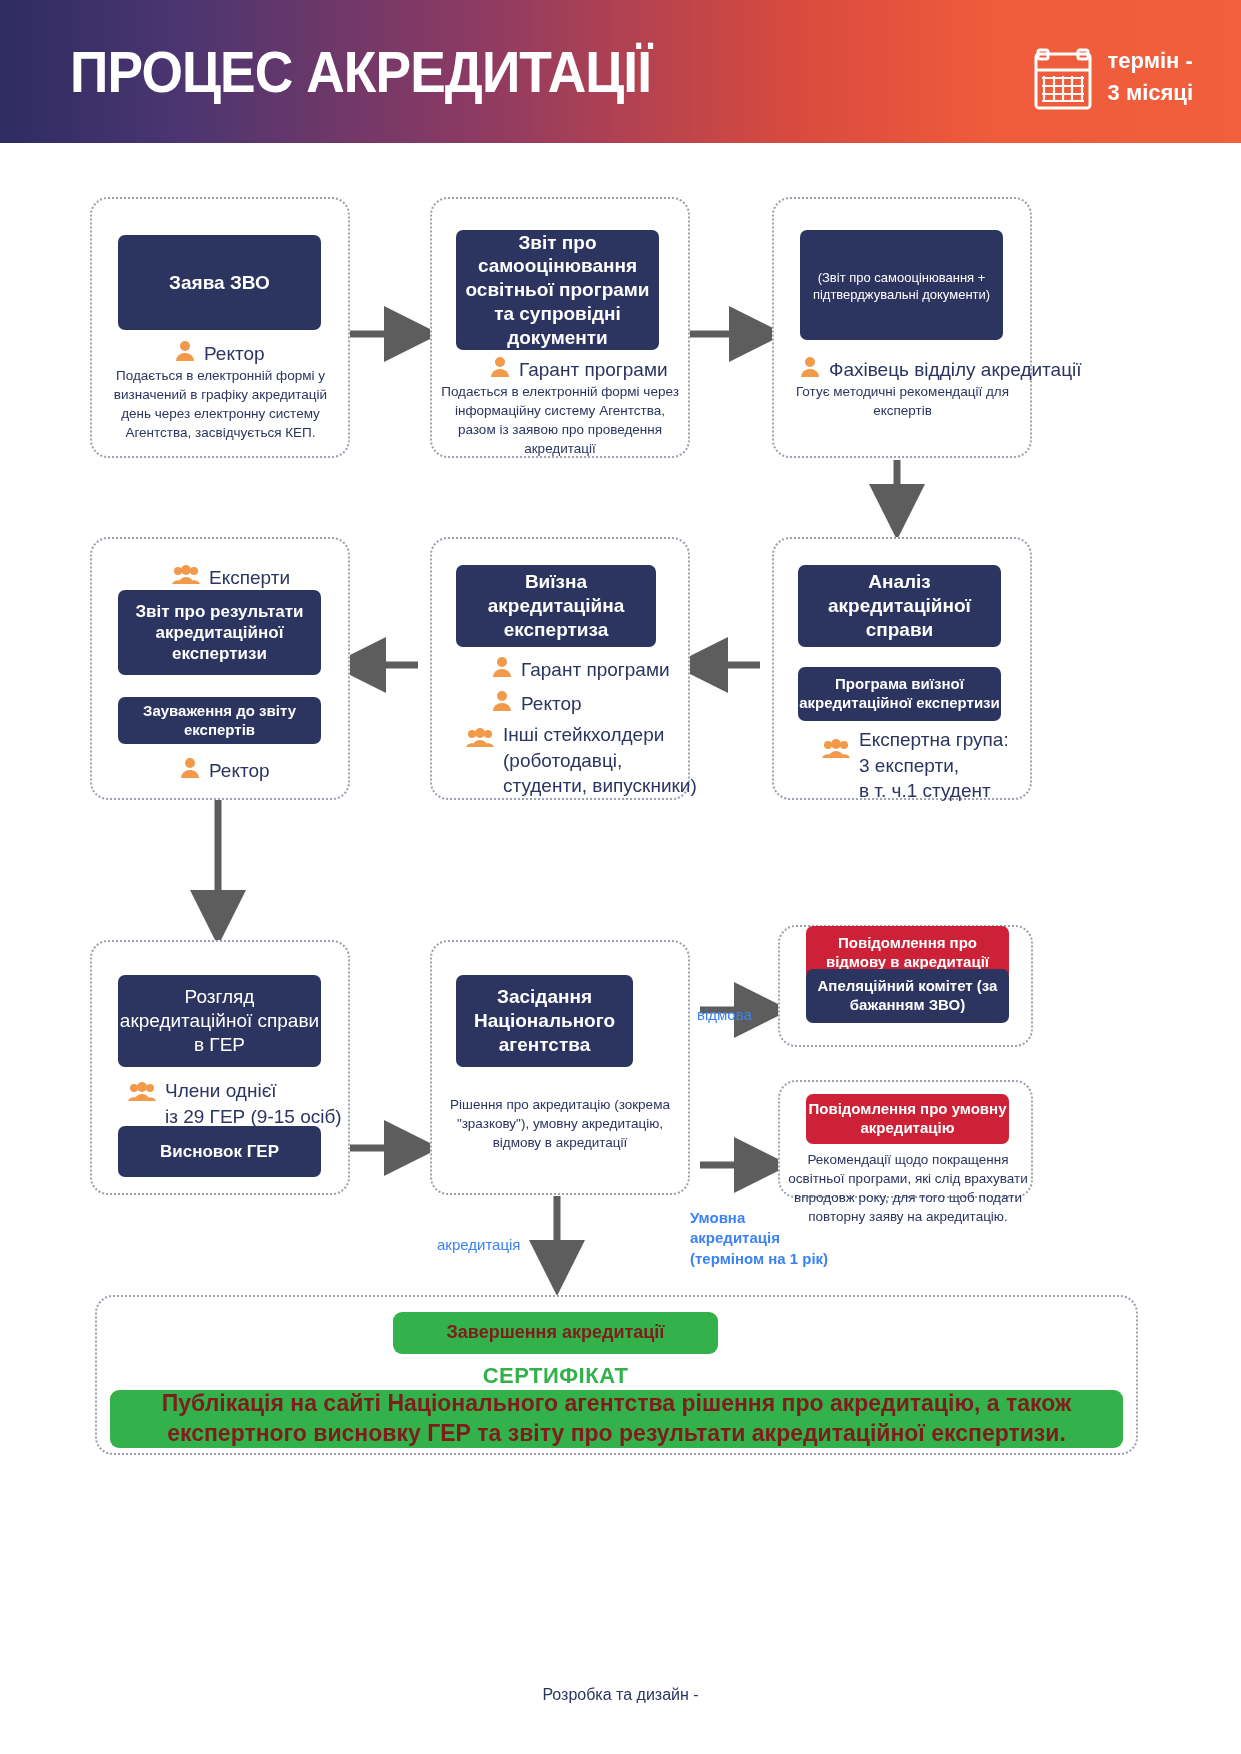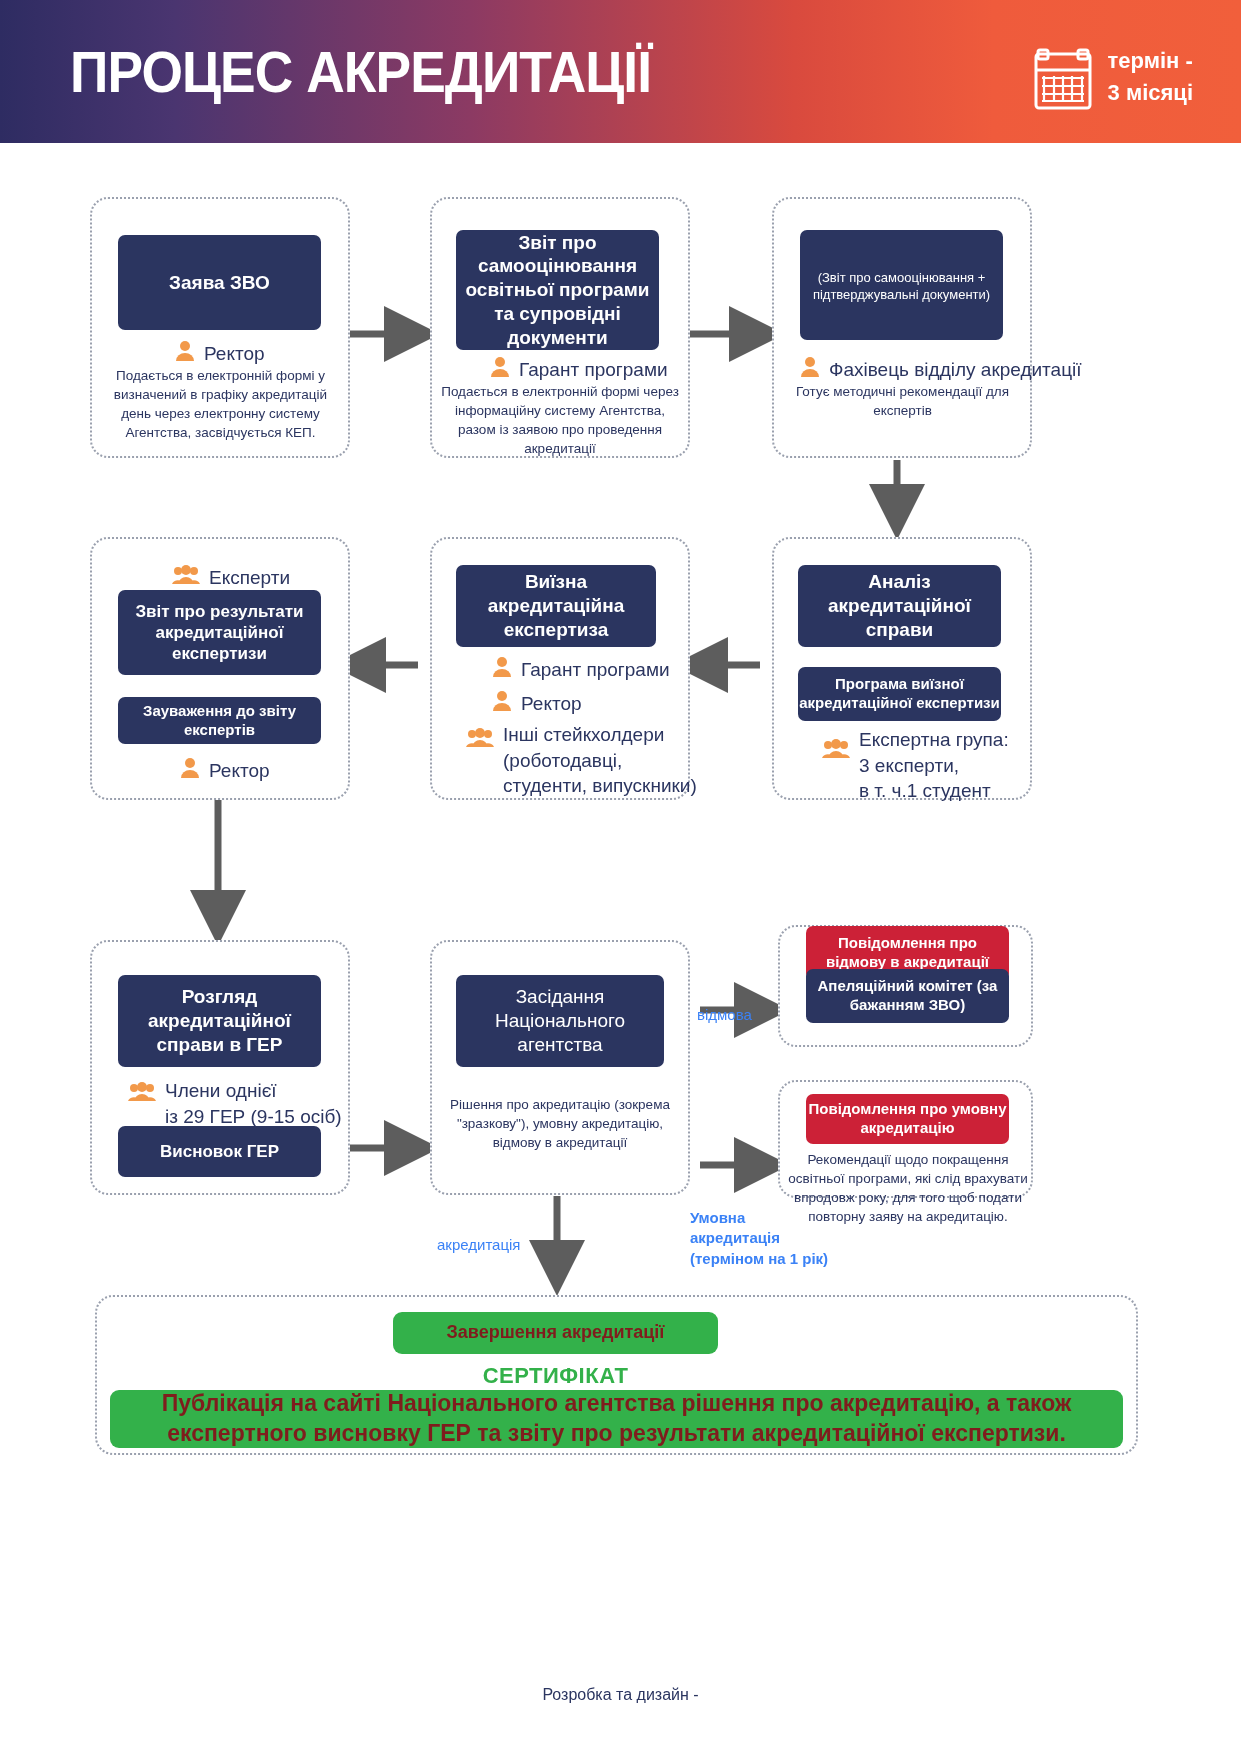--- a/index.html
+++ b/index.html
@@ -314,7 +314,7 @@
 </div>
 
 <div class="dashed-card" style="left:90px; top:940px; width:260px; height:255px;"></div>
-<div class="navy" style="left:118px; top:975px; width:203px; height:92px; font-size:19px; font-weight:bold;">
+<div class="navy" style="left:118px; top:975px; width:203px; height:92px; font-size:19px; font-weight:normal;">
   <span>Розгляд акредитаційної справи в ГЕР</span>
 </div>
 <div class="role" style="left:128px; top:1078px; align-items:flex-start;">

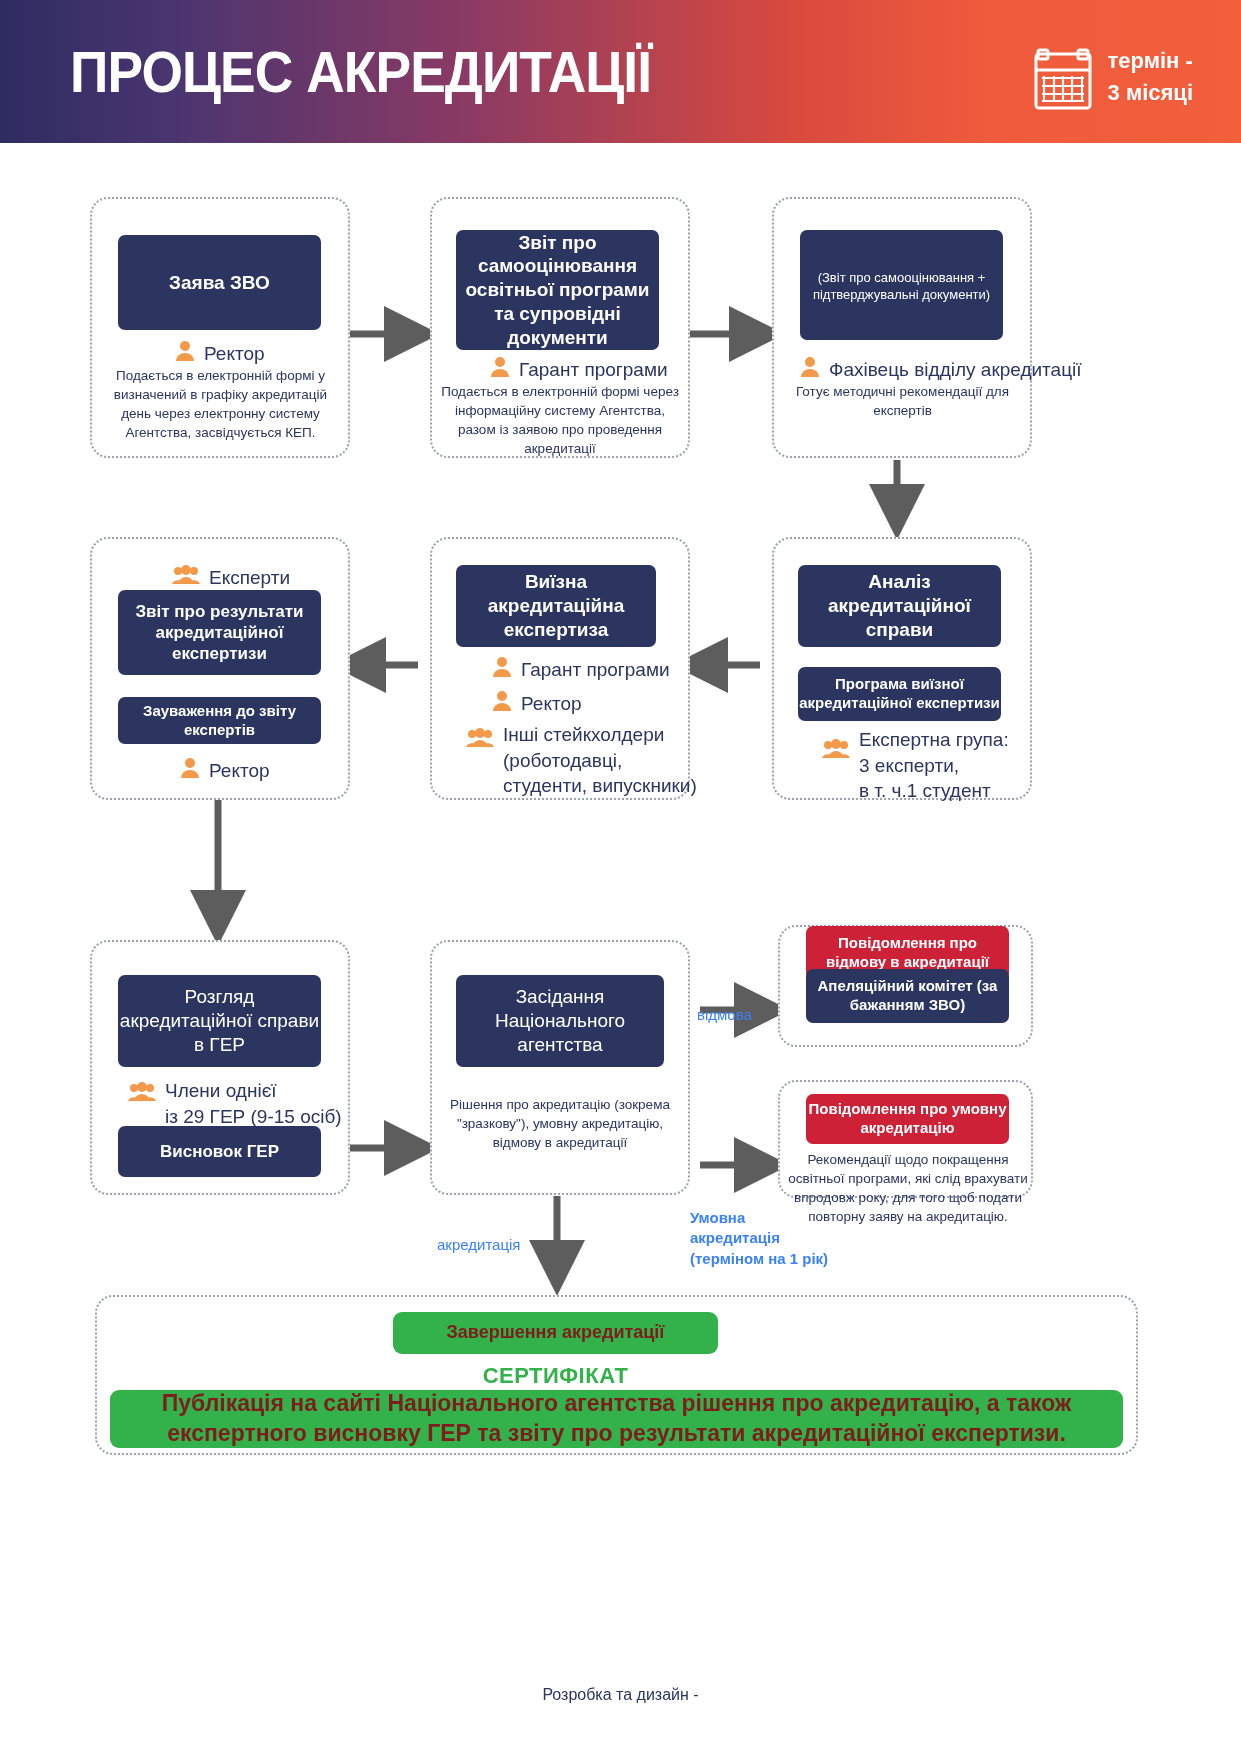--- a/index.html
+++ b/index.html
@@ -336,7 +336,7 @@
 </div>
 
 <div class="dashed-card" style="left:430px; top:940px; width:260px; height:255px;"></div>
-<div class="navy" style="left:456px; top:975px; width:208px; height:92px; font-size:19px; font-weight:normal;">
+<div class="navy" style="left:456px; top:975px; width:177px; height:92px; font-size:19px; font-weight:bold;">
   <span>Засідання Національного агентства</span>
 </div>
 <div class="note" style="left:450px; top:1095px; width:220px;">Рішення про акредитацію (зокрема "зразкову"), умовну акредитацію, відмову в акредитації</div>

